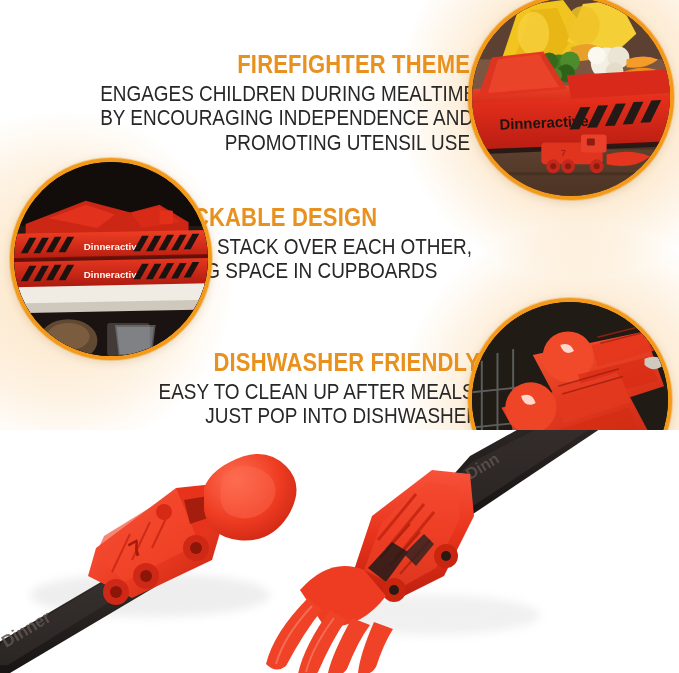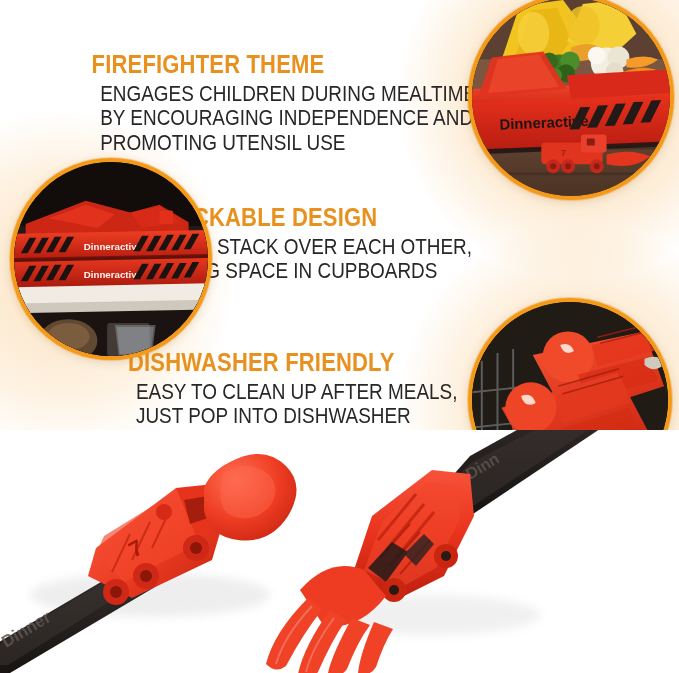--- a/index.html
+++ b/index.html
@@ -19,7 +19,7 @@
     background:radial-gradient(circle at 50% 50%, rgba(243,150,20,.28) 0%, rgba(243,150,20,.15) 46%, rgba(243,150,20,0) 72%);}
 
   
-  .block{position:absolute;text-align:left;}
+  .block{position:absolute;text-align:right;}
   .headline{
     color:#E8911E;font-weight:bold;letter-spacing:.2px;
     font-stretch:condensed;transform:scaleX(.88);transform-origin:right center;

